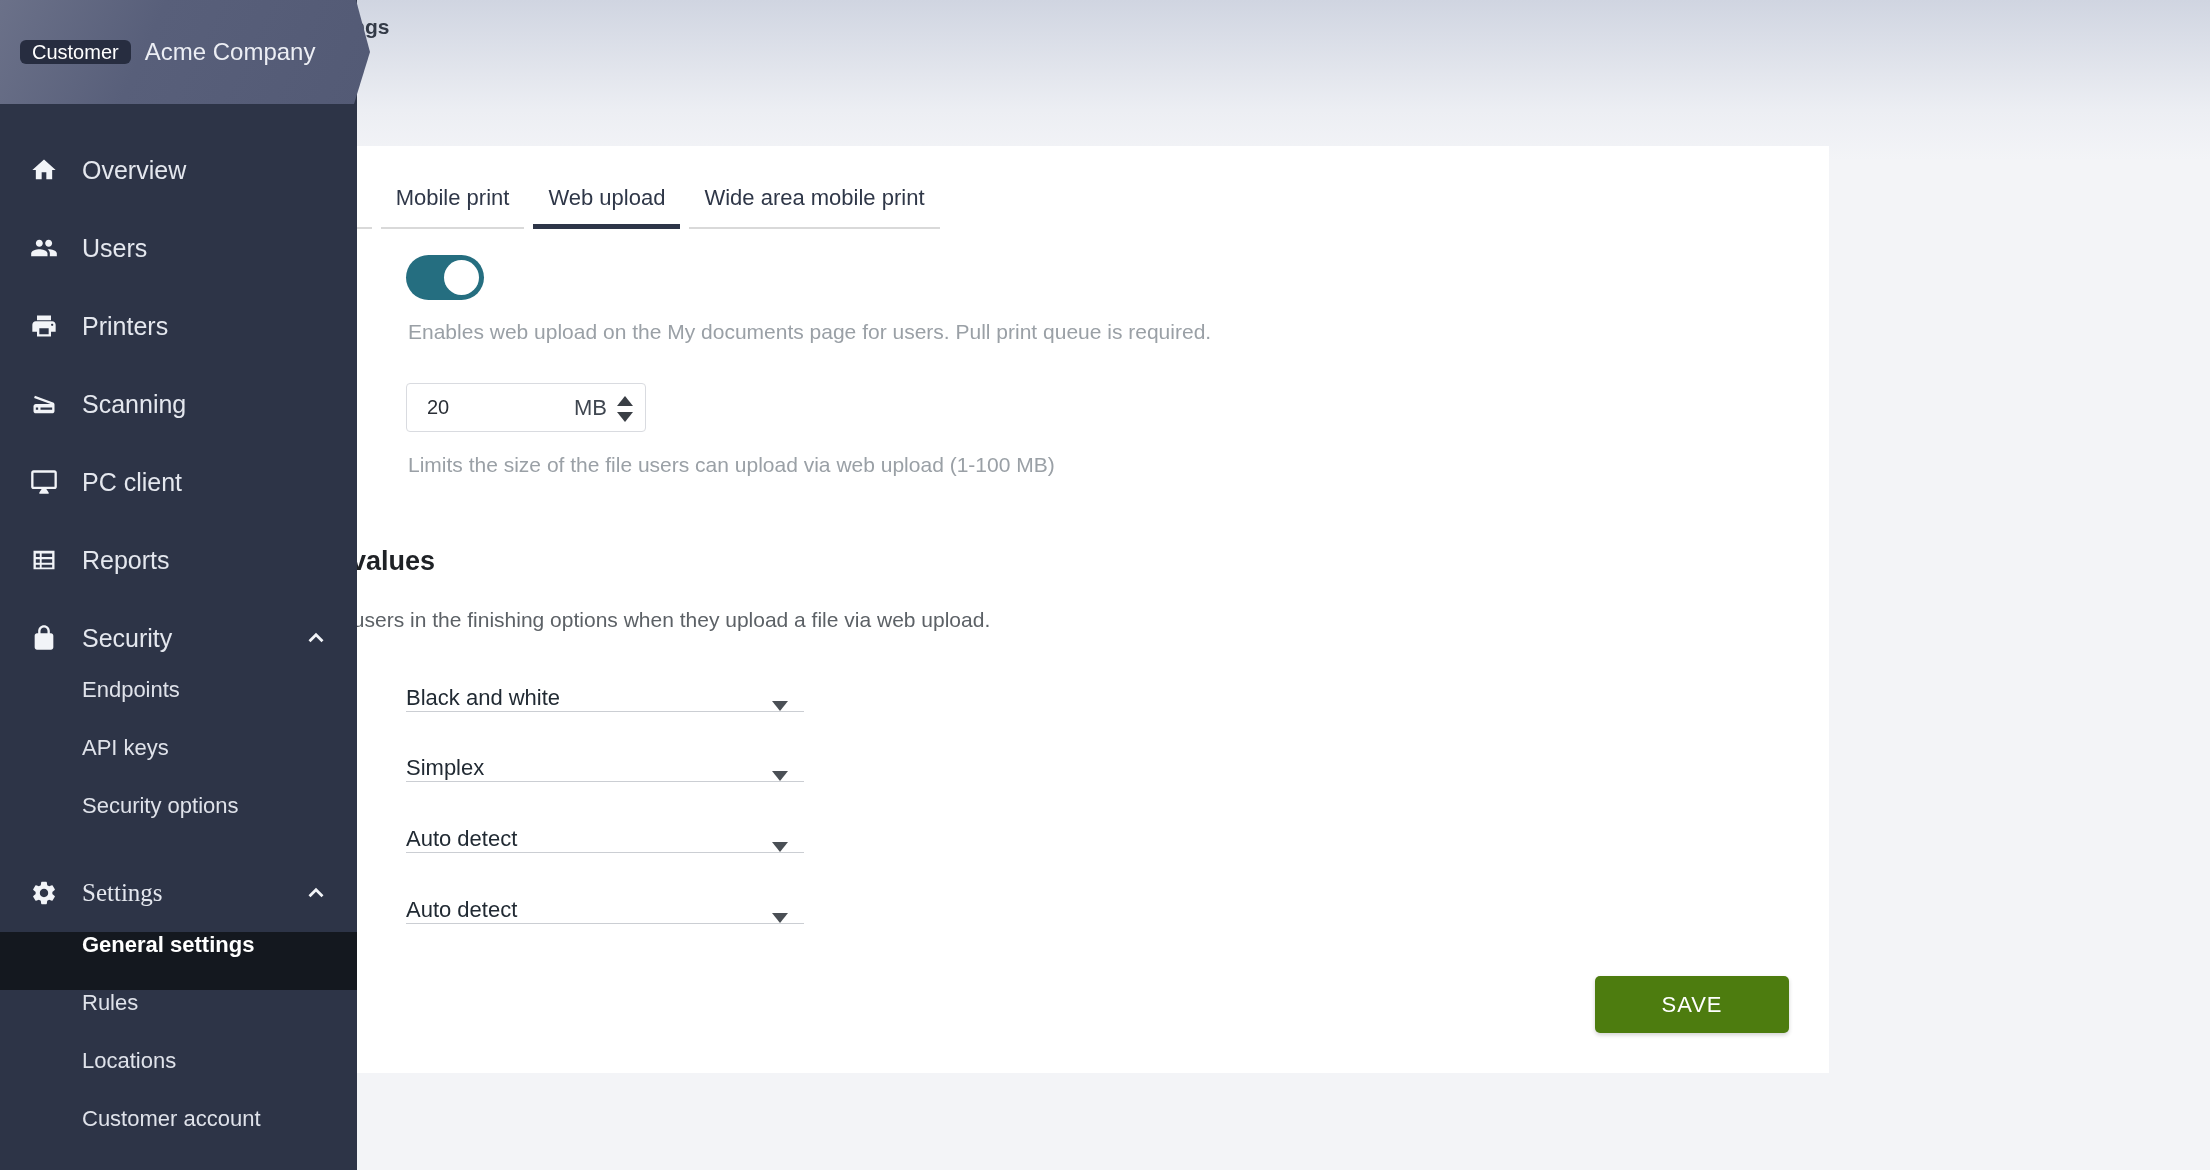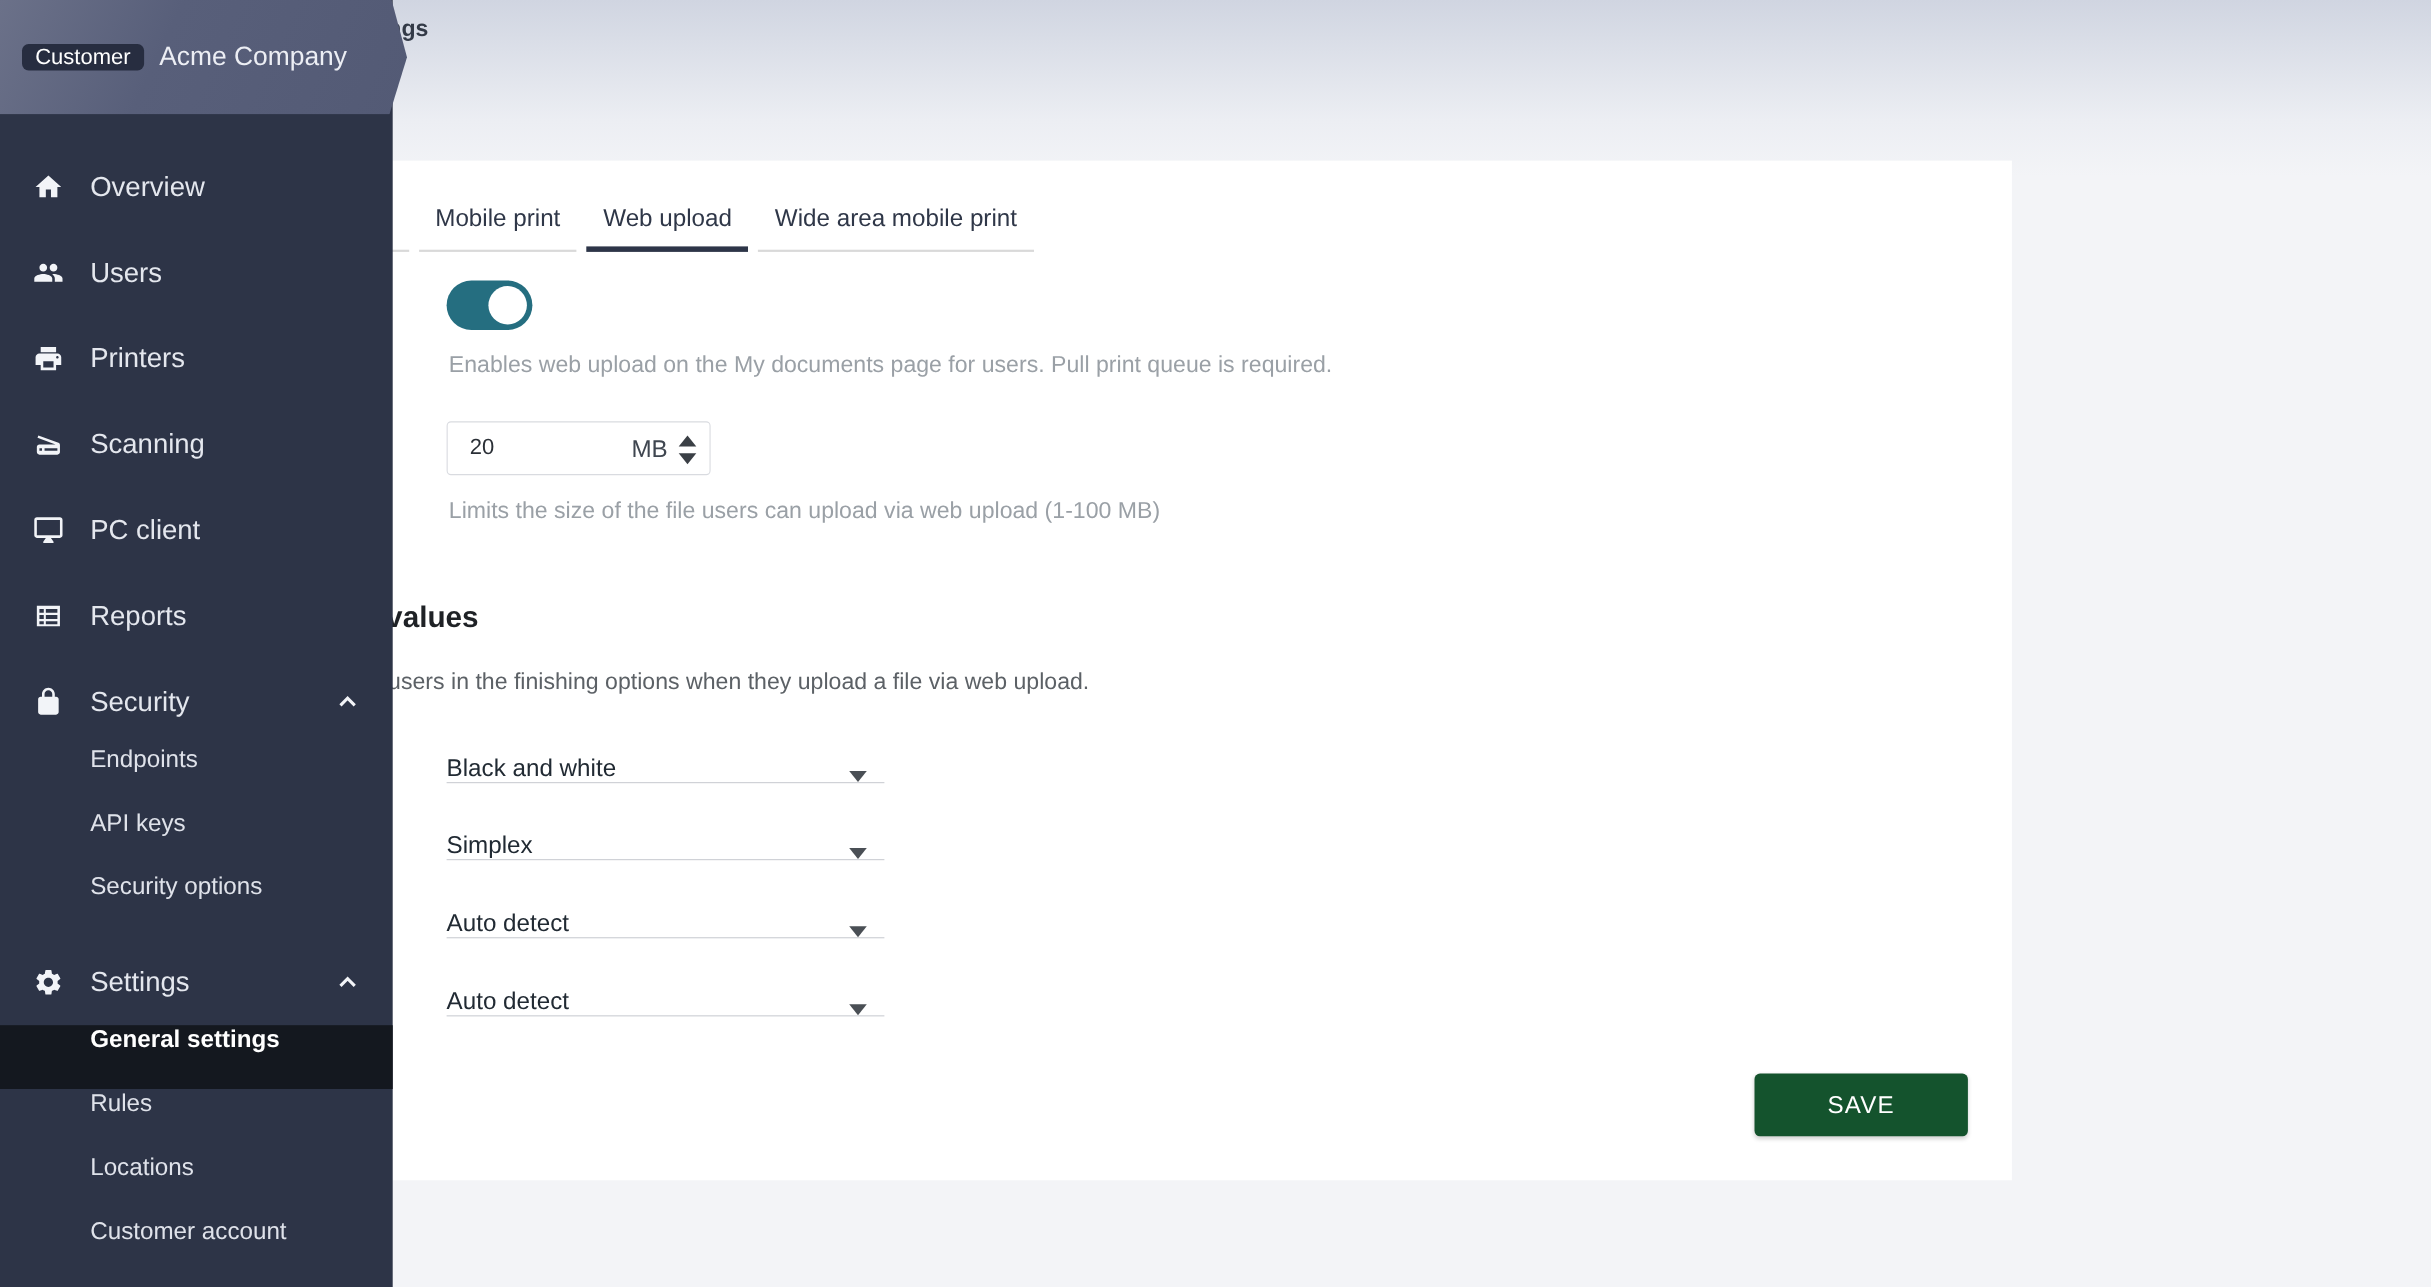--- a/index.html
+++ b/index.html
@@ -46,7 +46,7 @@
     color:#dfe2ea; font-size:22px; cursor:pointer;
   }
   .nav-sub.active { background:#14181f; color:#ffffff; font-weight:bold; }
-  .nav-item.settings-item { margin-top:3px; }
+  .nav-item.settings-item { margin-top:3px;font-family:Liberation Serif, serif; }
   svg.sideicon { fill:#f2f4f8; width:28px; height:28px; }
   svg.chevsvg { stroke:#f2f4f8; fill:none; stroke-width:2.6; width:26px; height:26px; }
 

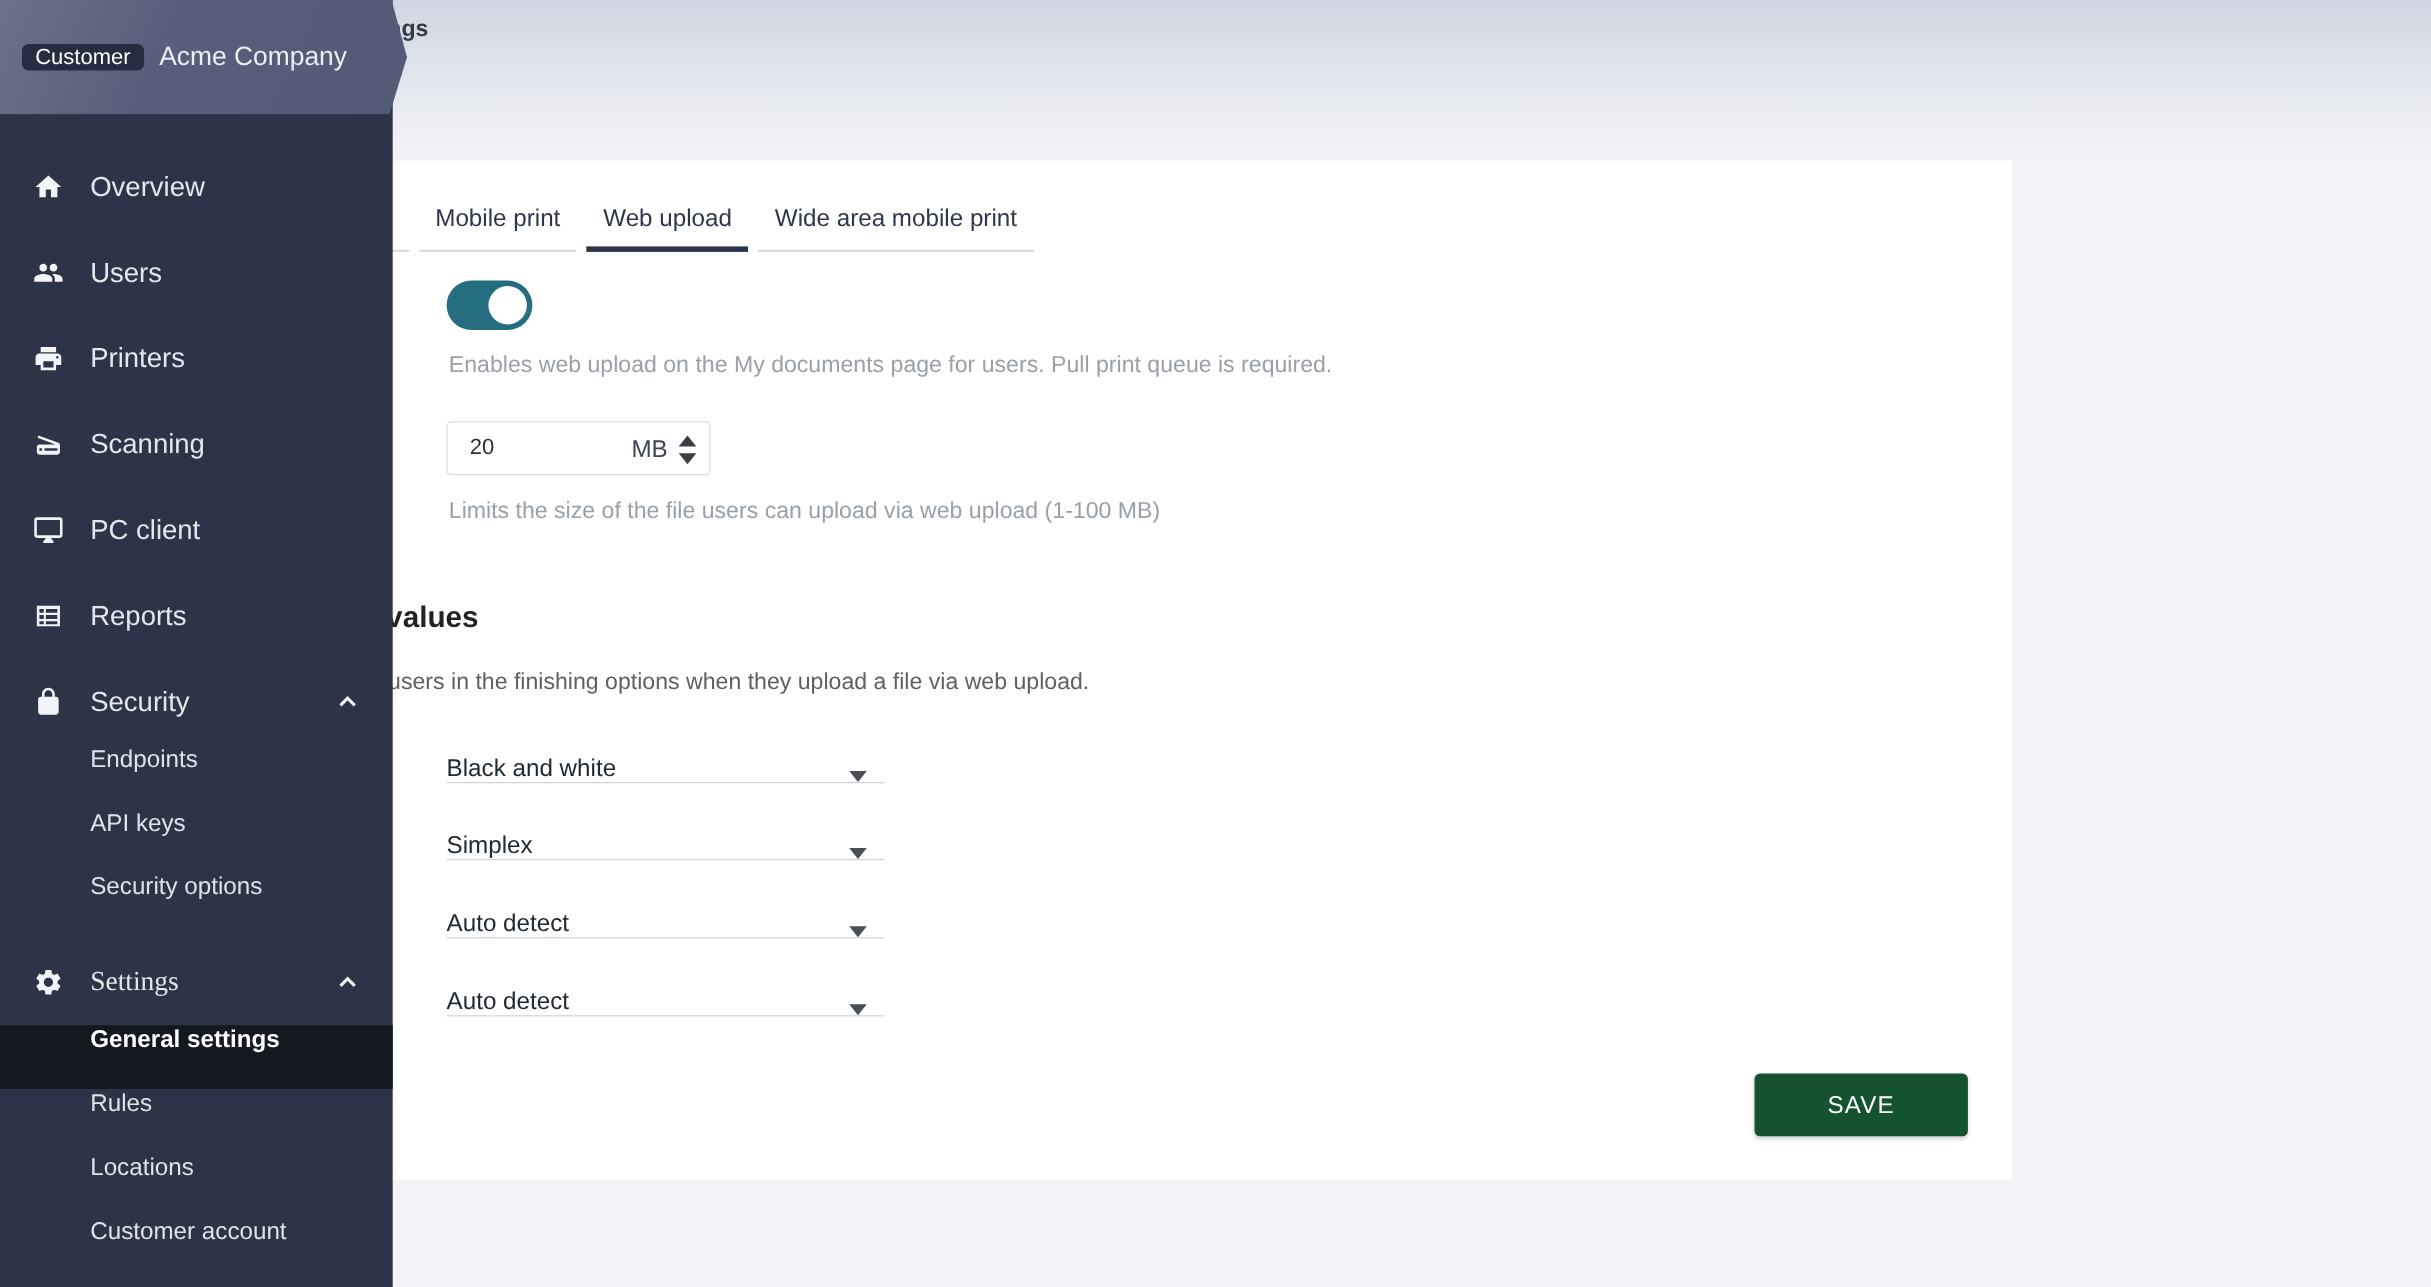--- a/index.html
+++ b/index.html
@@ -118,7 +118,7 @@
 
   .save-btn {
     position:absolute; left:1537px; top:830px; width:194px; height:57px;
-    background:#14532d; color:#ffffff; font-size:22px; letter-spacing:1px;
+    background:#4d7c0f; color:#ffffff; font-size:22px; letter-spacing:1px;
     border:none; border-radius:5px; cursor:pointer;
     display:flex; align-items:center; justify-content:center;
     font-family:"Liberation Sans", sans-serif;

